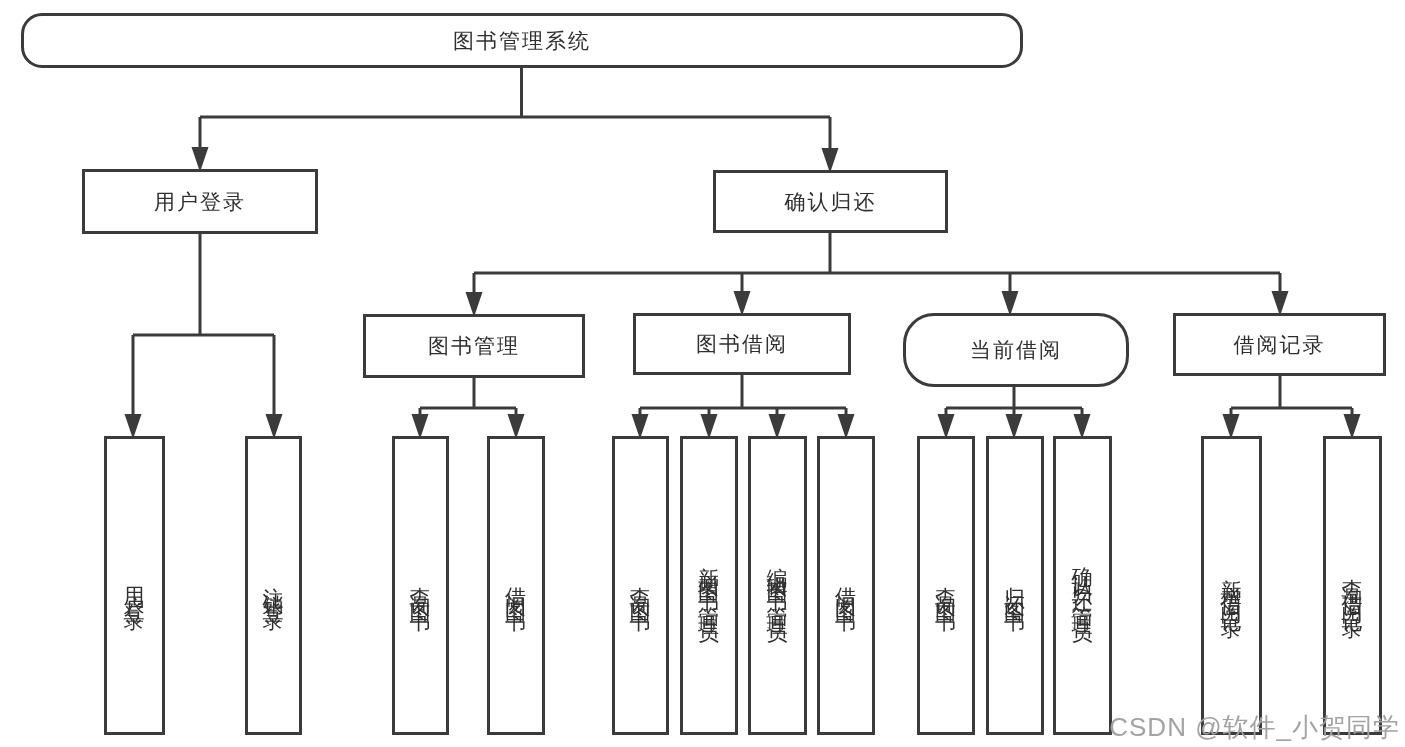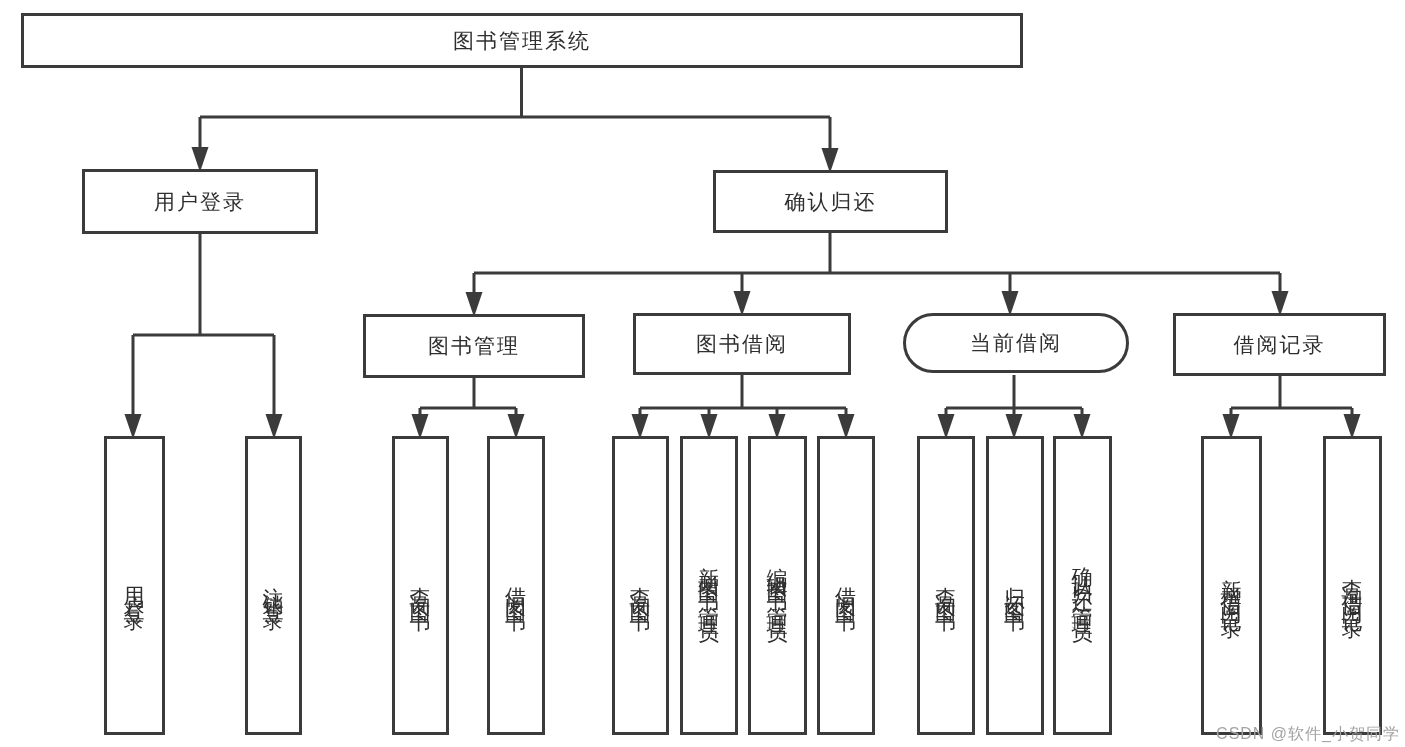--- a/index.html
+++ b/index.html
@@ -98,7 +98,7 @@
     </g>
   </svg>
 
-  <div class="node" style="left:21px; top:13px; width:1002px; height:55px;">图书管理系统</div>
+  <div class="node" style="left:21px; top:13px; width:1002px; height:55px;border-radius:21px;">图书管理系统</div>
 
   <div class="node" style="left:82px; top:169px; width:236px; height:65px;">用户登录</div>
   <div class="node" style="left:713px; top:170px; width:235px; height:63px;">确认归还</div>

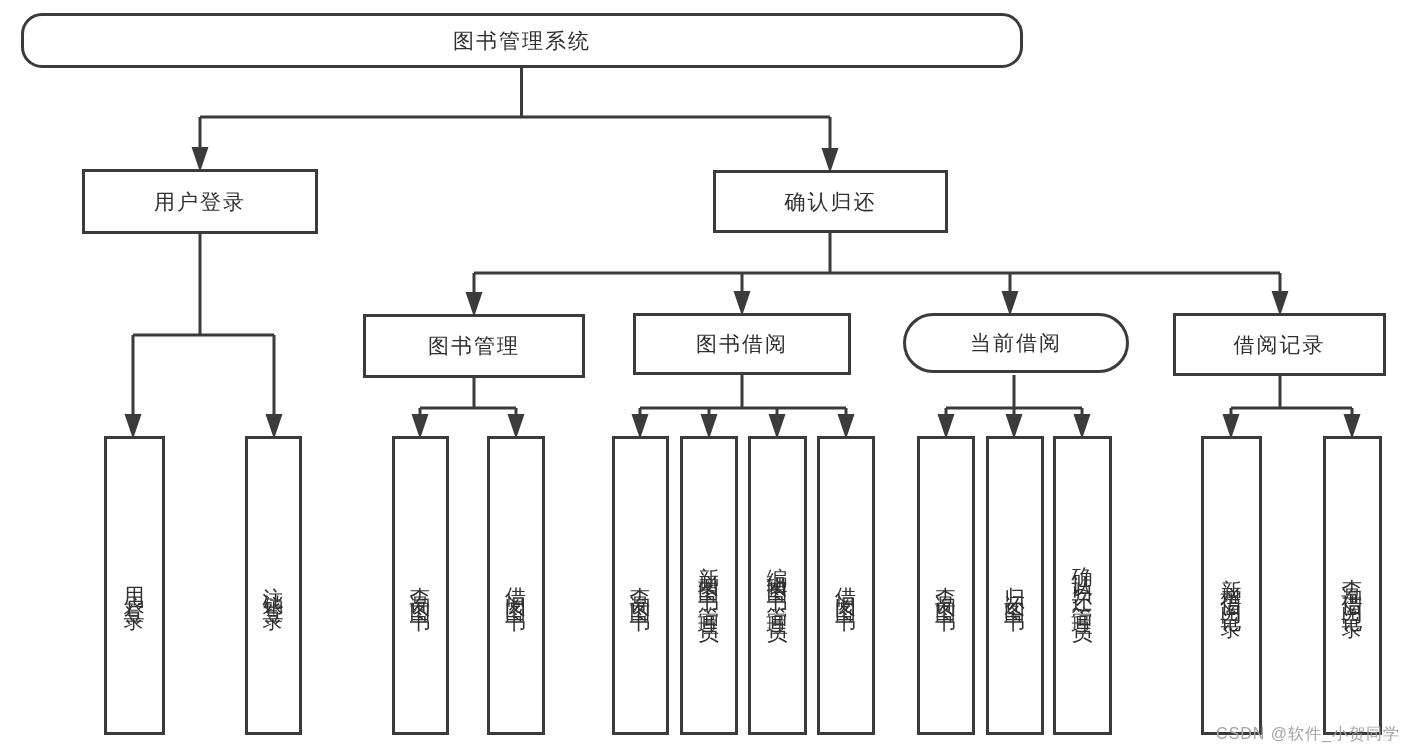--- a/index.html
+++ b/index.html
@@ -105,7 +105,7 @@
 
   <div class="node" style="left:363px; top:314px; width:222px; height:64px;">图书管理</div>
   <div class="node" style="left:633px; top:313px; width:218px; height:62px;">图书借阅</div>
-  <div class="node" style="left:903px; top:313px; width:226px; height:60px;border-radius:31px;">当前借阅</div>
+  <div class="node" style="left:903px; top:313px; width:226px; height:74px;border-radius:31px;">当前借阅</div>
   <div class="node" style="left:1173px; top:313px; width:213px; height:63px;">借阅记录</div>
 
   <div class="vnode" style="left:104px; top:436px; width:61px; height:299px;">用户登录</div>

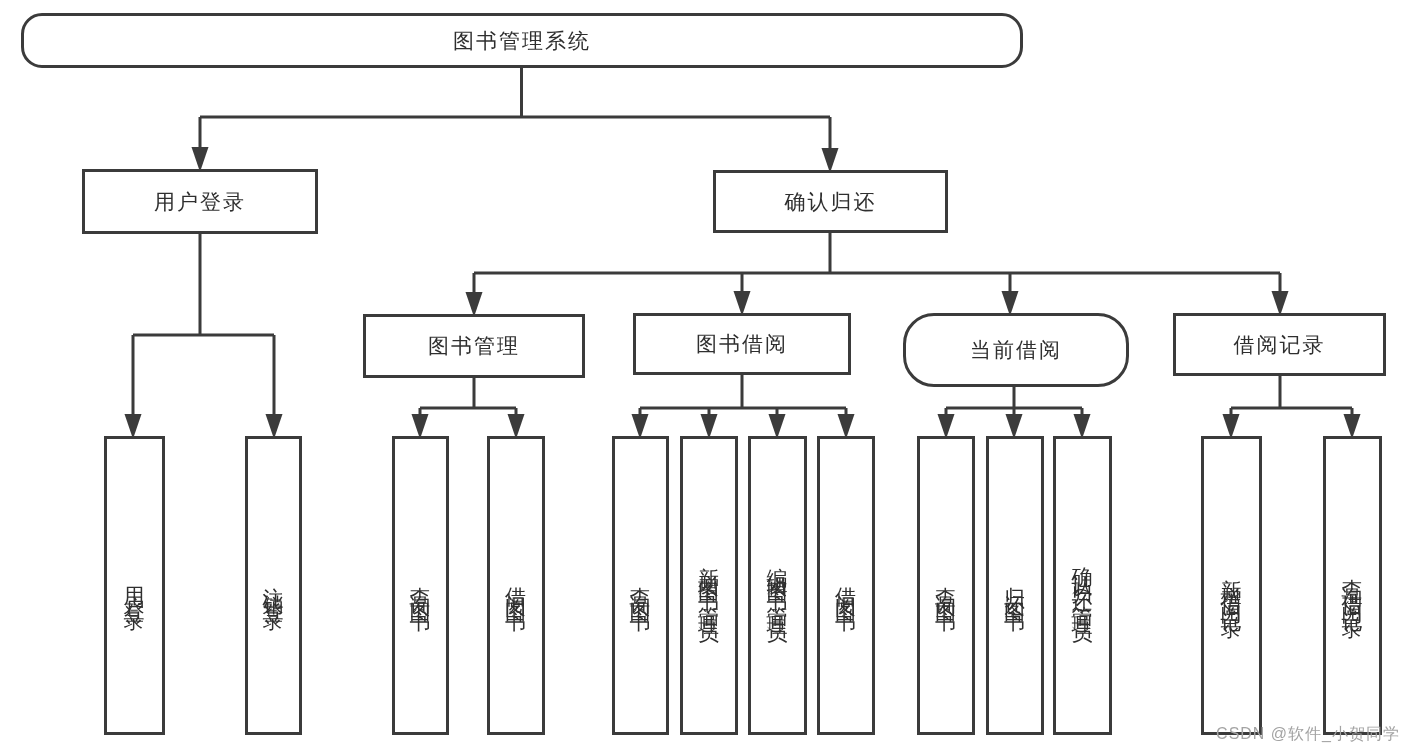--- a/index.html
+++ b/index.html
@@ -48,7 +48,7 @@
     position: absolute;
     right: 5px;
     bottom: 2px;
-    font-size: 16px;
+    font-size: 26px;
     color: #a3a3a3;
     letter-spacing: 1px;
   }

